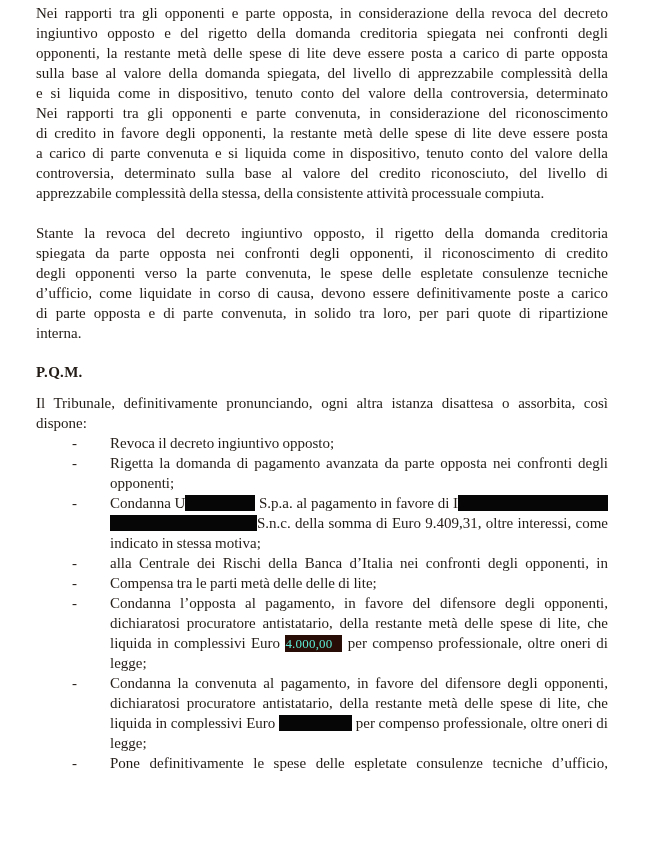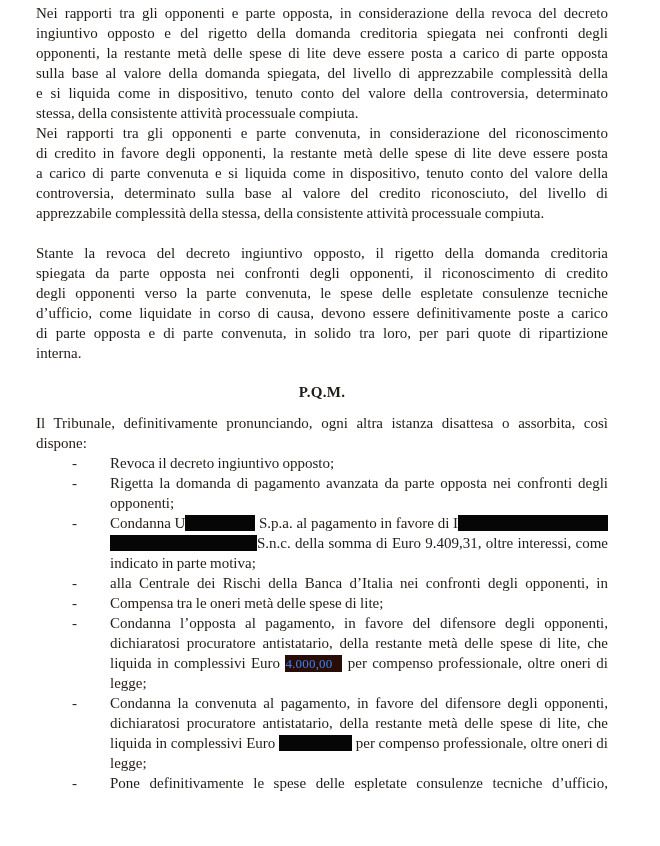--- a/index.html
+++ b/index.html
@@ -45,7 +45,6 @@
         <div class="line j">opponenti, la restante metà delle spese di lite deve essere posta a carico di parte opposta</div>
         <div class="line j">sulla base al valore della domanda spiegata, del livello di apprezzabile complessità della</div>
         <div class="line j">e si liquida come in dispositivo, tenuto conto del valore della controversia, determinato</div>
-        <div class="line">stessa, della consistente attività processuale compiuta.</div>
       </div>
       <div class="paragraph">
         <div class="line j">Nei rapporti tra gli opponenti e parte convenuta, in considerazione del riconoscimento</div>

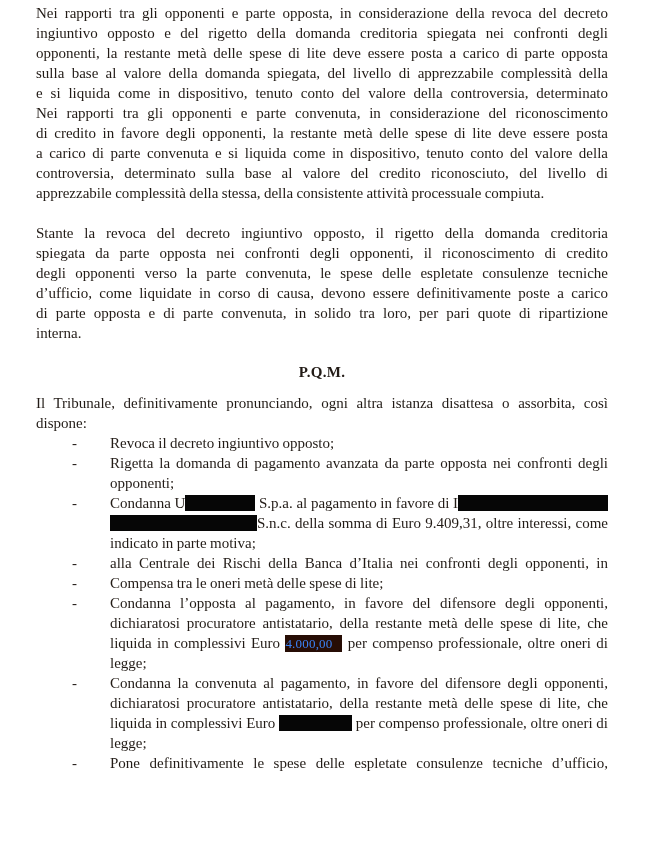--- a/index.html
+++ b/index.html
@@ -19,7 +19,6 @@
   .line.j { text-align-last:justify; }
   .spacer { height:20px; }
   .heading {
-    text-align:center;
     font-weight:bold;
     margin:19px 0 11px 0;
     letter-spacing:0.3px;

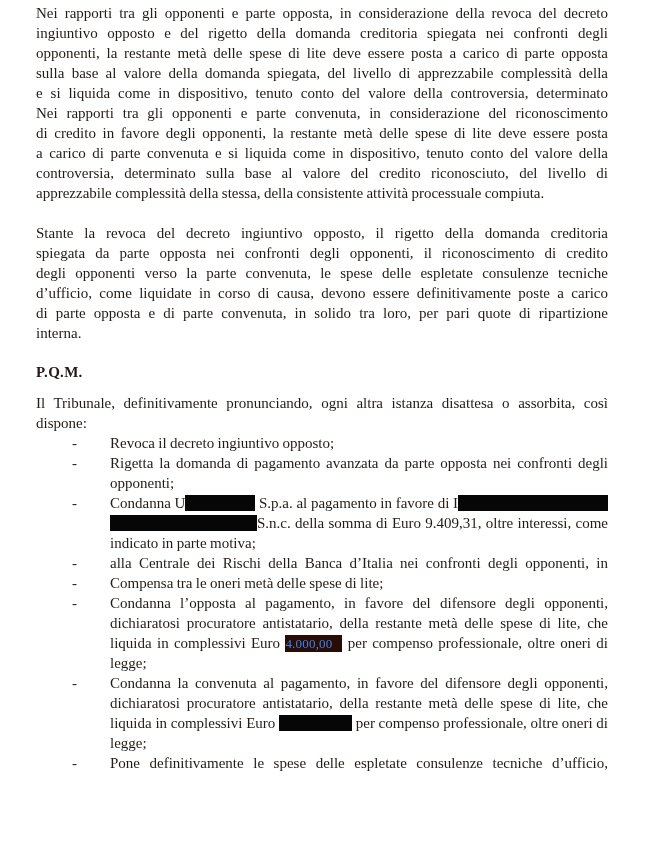--- a/index.html
+++ b/index.html
@@ -80,7 +80,7 @@
           <span class="dash">-</span>
           <div class="line j">Condanna U<span class="redact black" style="width: 70px; background: rgb(6, 6, 6);"></span> S.p.a. al pagamento in favore di I<span class="redact black" style="width: 150px; background: rgb(6, 6, 6);"></span></div>
           <div class="line j"><span class="redact black" style="width: 147px; background: rgb(6, 6, 6);"></span>S.n.c. della somma di Euro 9.409,31, oltre interessi, come</div>
-          <div class="line">indicato in parte motiva;</div>
+          <div class="line">indicato in stessa motiva;</div>
         </div>
         <div class="list-item">
           <span class="dash">-</span>

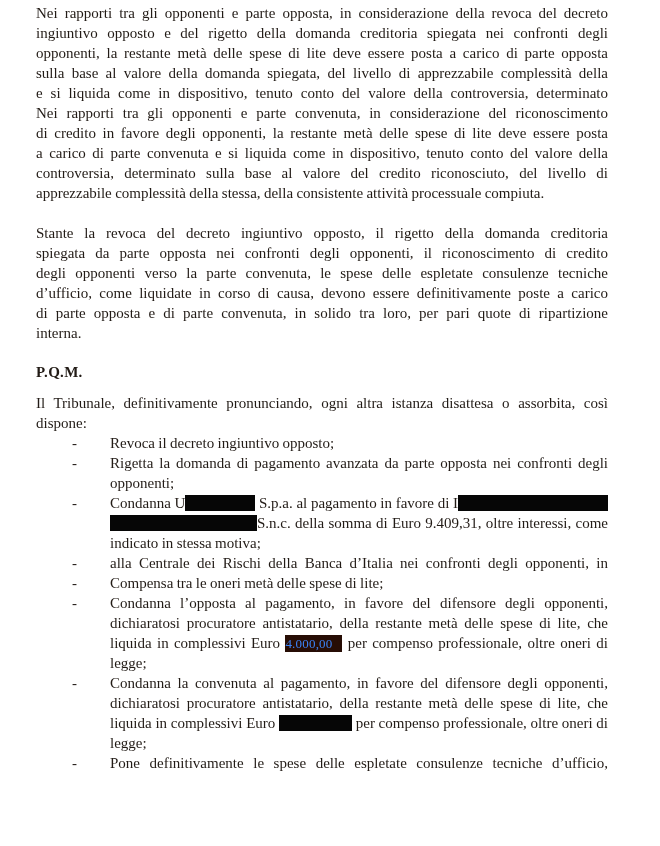--- a/index.html
+++ b/index.html
@@ -88,7 +88,7 @@
         </div>
         <div class="list-item">
           <span class="dash">-</span>
-          <div class="line">Compensa tra le oneri metà delle spese di lite;</div>
+          <div class="line">Compensa tra le parti metà delle delle di lite;</div>
         </div>
         <div class="list-item">
           <span class="dash">-</span>

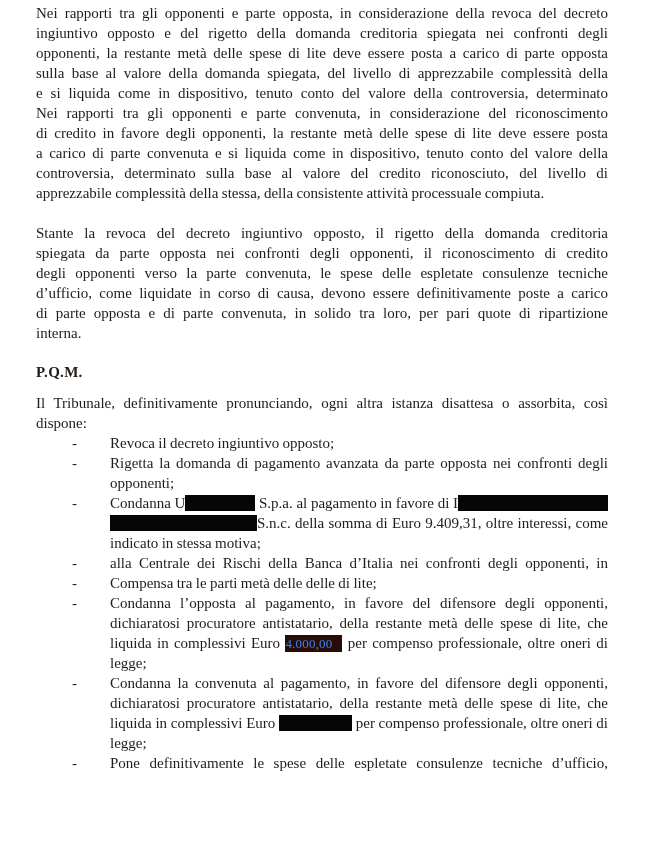--- a/index.html
+++ b/index.html
@@ -94,7 +94,7 @@
           <span class="dash">-</span>
           <div class="line j">Condanna l’opposta al pagamento, in favore del difensore degli opponenti,</div>
           <div class="line j">dichiaratosi procuratore antistatario, della restante metà delle spese di lite, che</div>
-          <div class="line j">liquida in complessivi Euro <span class="redact amount" style="width: 57px; background: rgb(39, 13, 5); color: #3b82f6;">4.000,00</span> per compenso professionale, oltre oneri di</div>
+          <div class="line j">liquida in complessivi Euro <span class="redact amount" style="width: 57px; background: rgb(39, 13, 5); color: #5eead4;">4.000,00</span> per compenso professionale, oltre oneri di</div>
           <div class="line">legge;</div>
         </div>
         <div class="list-item">

